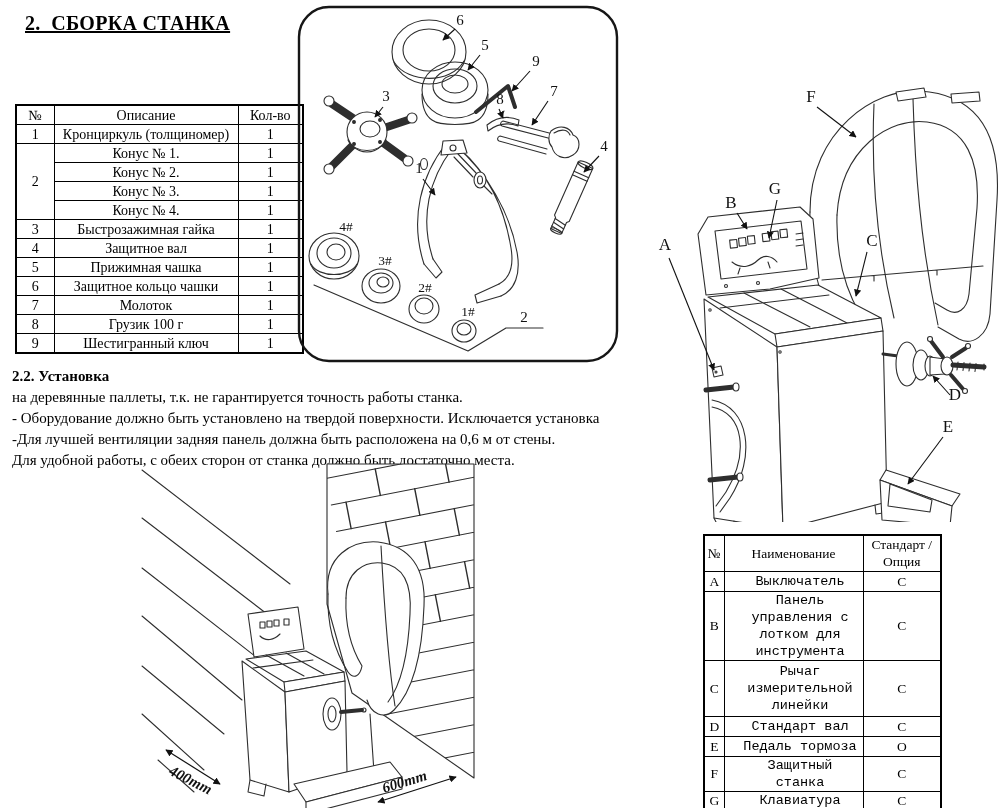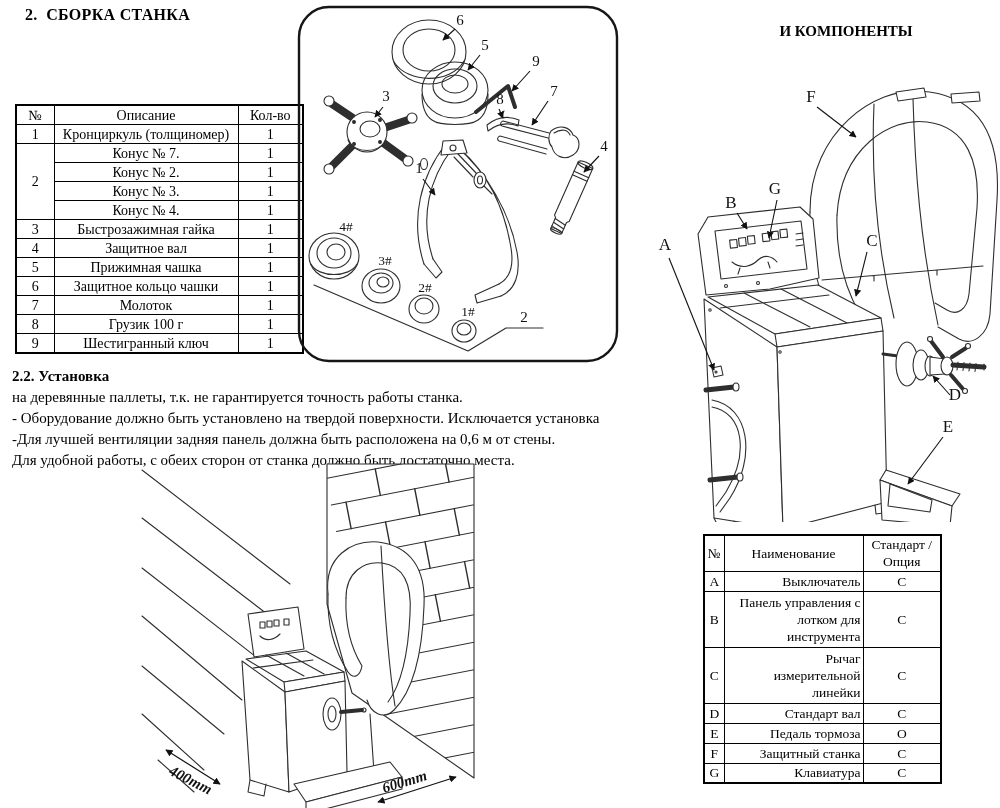--- a/index.html
+++ b/index.html
@@ -5,7 +5,7 @@
   html,body{margin:0;padding:0;background:#fff;}
   .page{position:relative;width:1000px;height:808px;background:#fff;overflow:hidden;
         font-family:"Liberation Serif",serif;color:#000;}
-  .h-left{position:absolute;left:25px;top:6px;font-size:16px;font-weight:bold;white-space:pre;letter-spacing:.3px;}
+  .h-left{position:absolute;left:25px;top:12px;font-size:20px;font-weight:bold;white-space:pre;letter-spacing:.3px;text-decoration:underline;}
   .h-right{position:absolute;left:700px;top:22px;width:292px;text-align:center;
            font-weight:bold;font-size:15px;line-height:19px;}
   

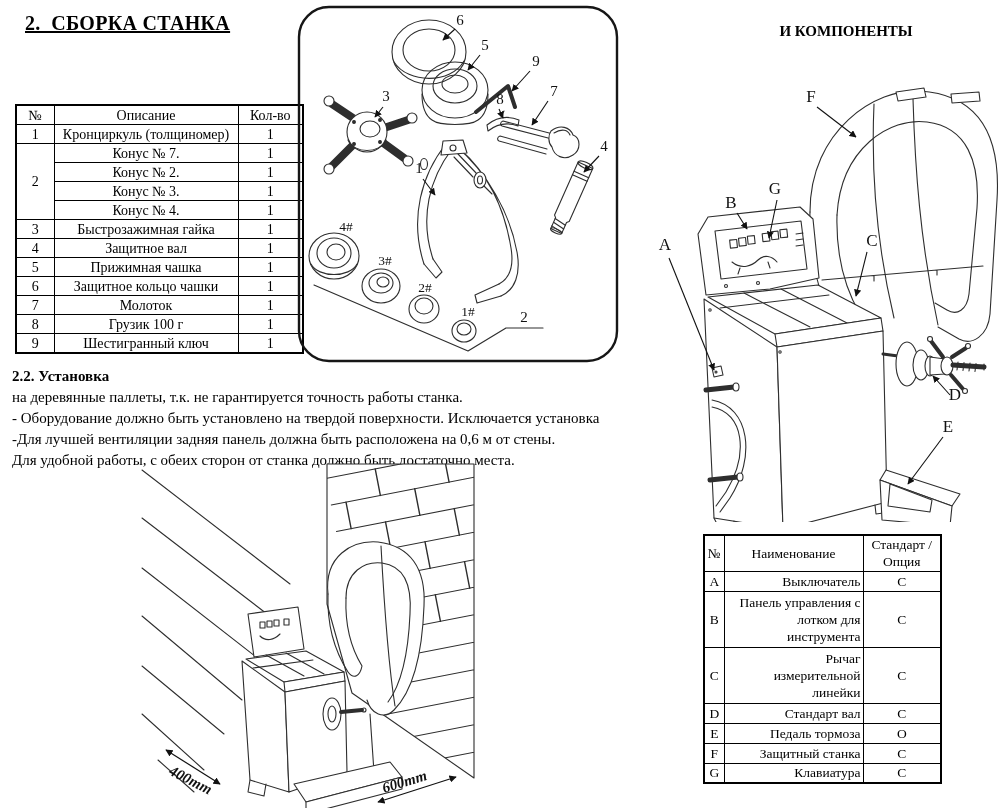--- a/index.html
+++ b/index.html
@@ -118,7 +118,6 @@
   </div>
 
   <div class="h-right">
-    <div>И КОМПОНЕНТЫ</div>
   </div>
 
   <table class="comp">

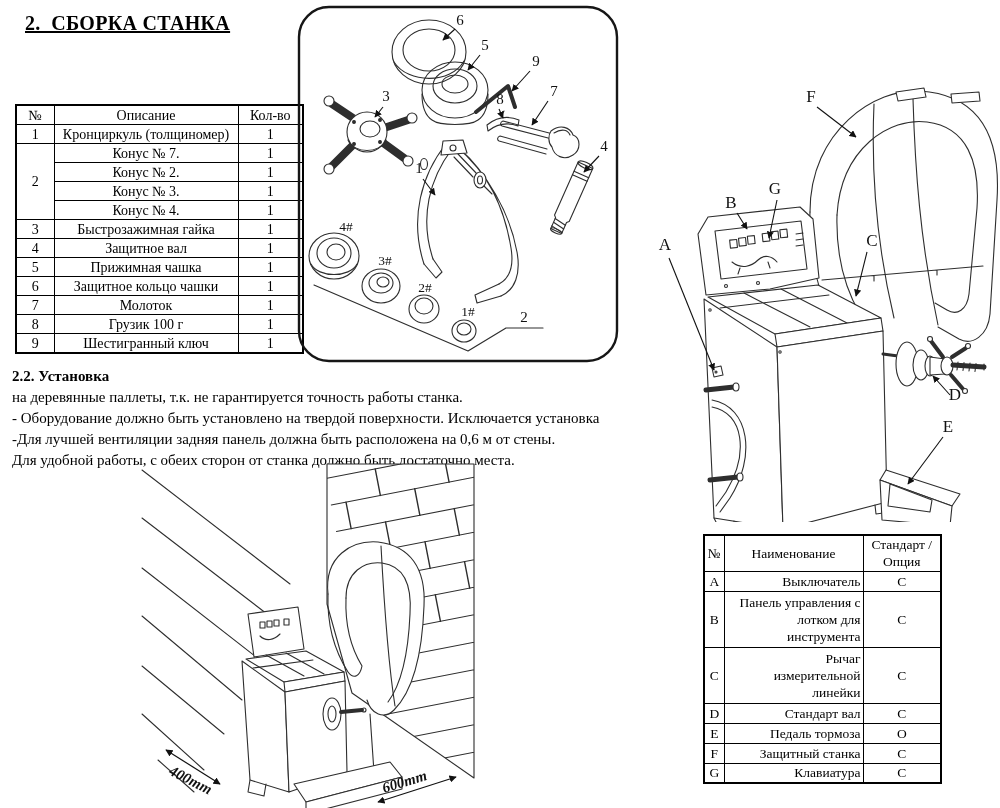--- a/index.html
+++ b/index.html
@@ -56,7 +56,7 @@
         </tr>
       <tr>
           <td rowspan="4">2</td>
-          <td>Конус № 7.</td>
+          <td>Конус № 1.</td>
           <td>1</td>
         </tr>
       <tr>

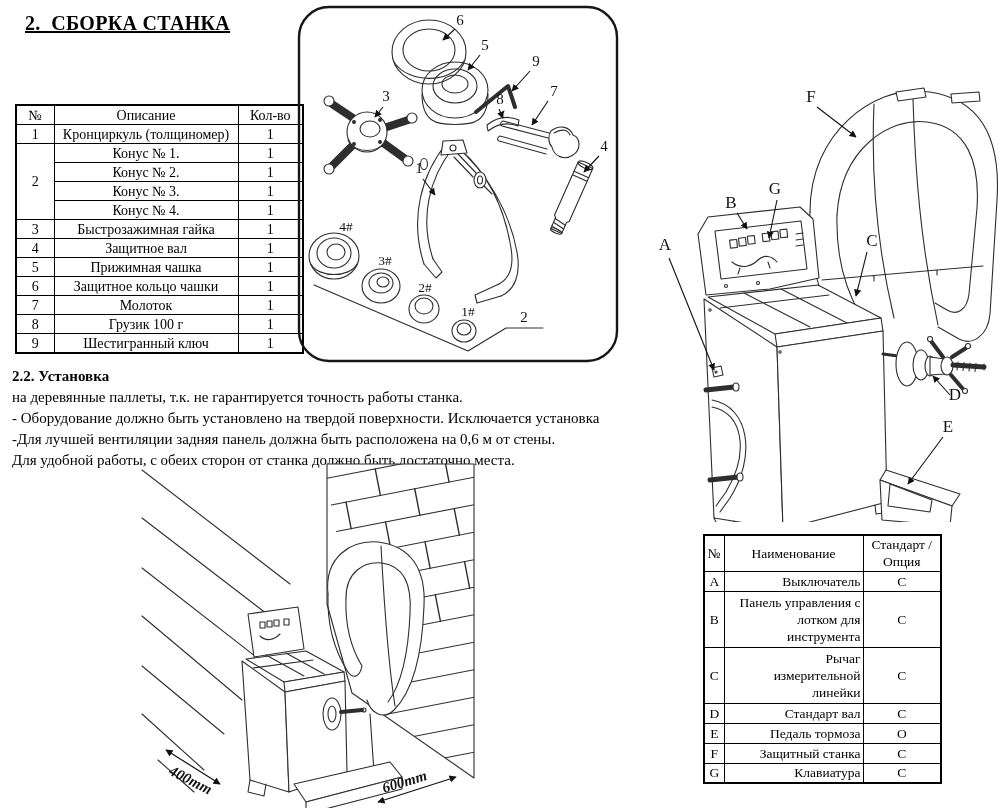--- a/index.html
+++ b/index.html
@@ -18,7 +18,7 @@
              table-layout:fixed;font-size:13.5px;border:2px solid #000;}
   table.comp th,table.comp td{border:1px solid #000;vertical-align:middle;padding:0 2px;
              line-height:17px;font-weight:normal;text-align:center;}
-  table.comp td.nm{text-align:right;padding-left:15px;}
+  table.comp td.nm{text-align:center;padding-left:15px;font-family:Liberation Mono, monospace;}
   table.comp tr.hd{height:36px;} table.comp tr.r1{height:20px;} table.comp tr.r3{height:56px;}
   
   .sec22{position:absolute;left:12px;top:366px;font-size:15px;line-height:21px;white-space:nowrap;}

